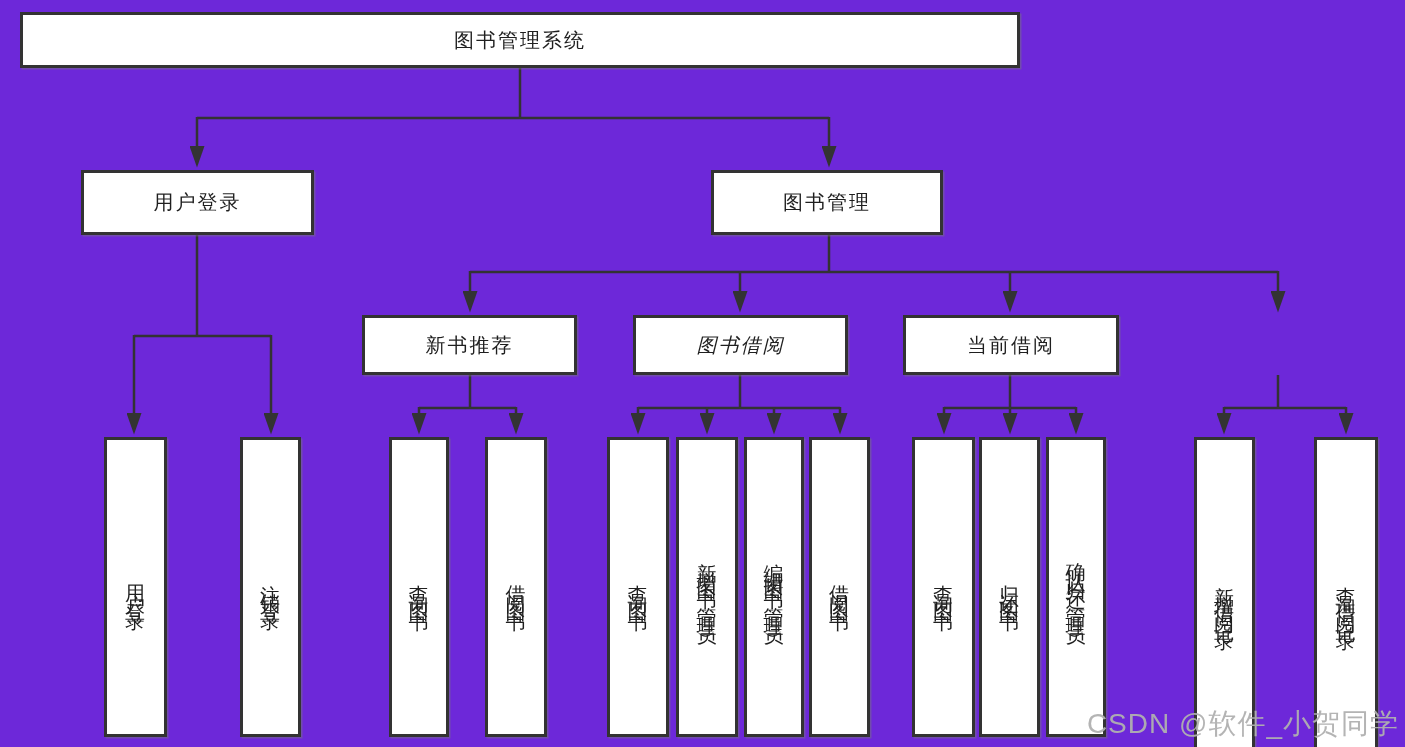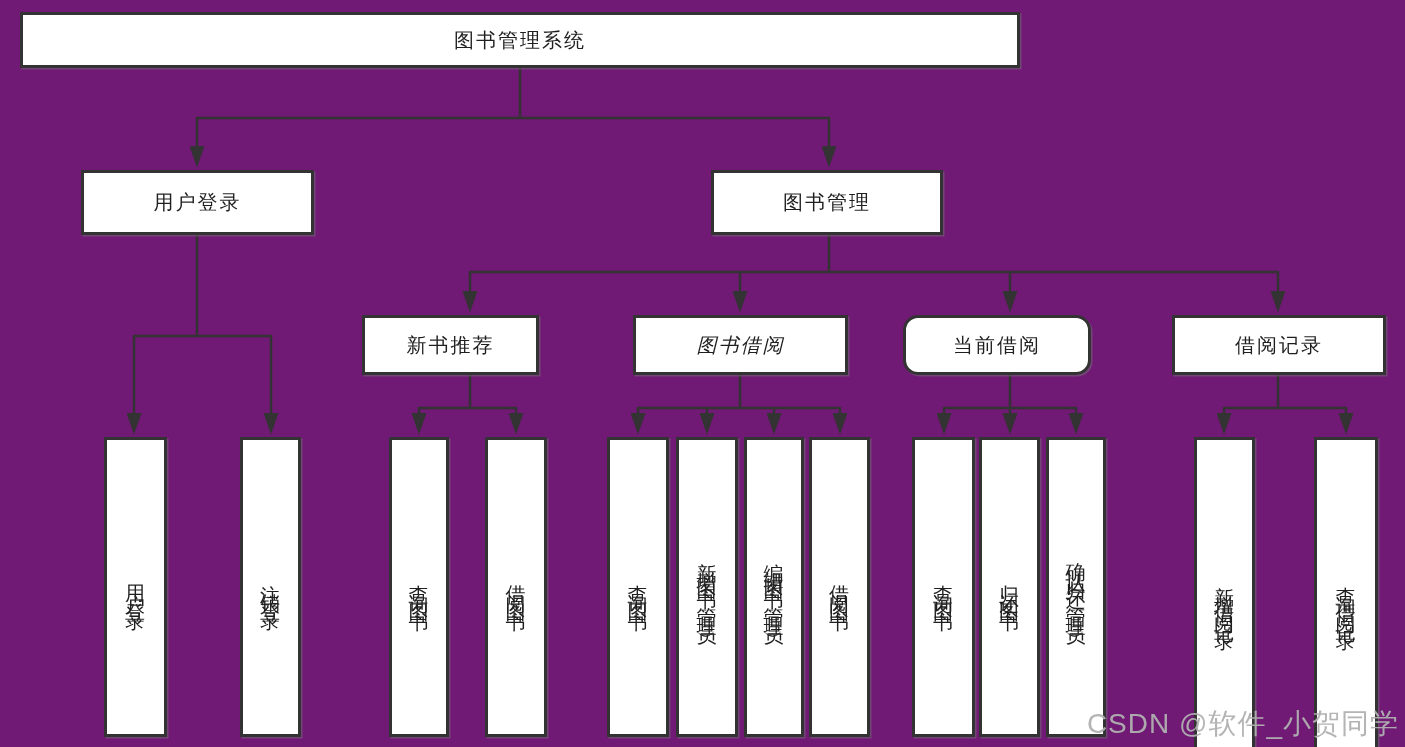--- a/index.html
+++ b/index.html
@@ -10,7 +10,7 @@
     position: relative;
     width: 1405px;
     height: 747px;
-    background: #701a75;
+    background: #6d28d9;
     overflow: hidden;
   }
 

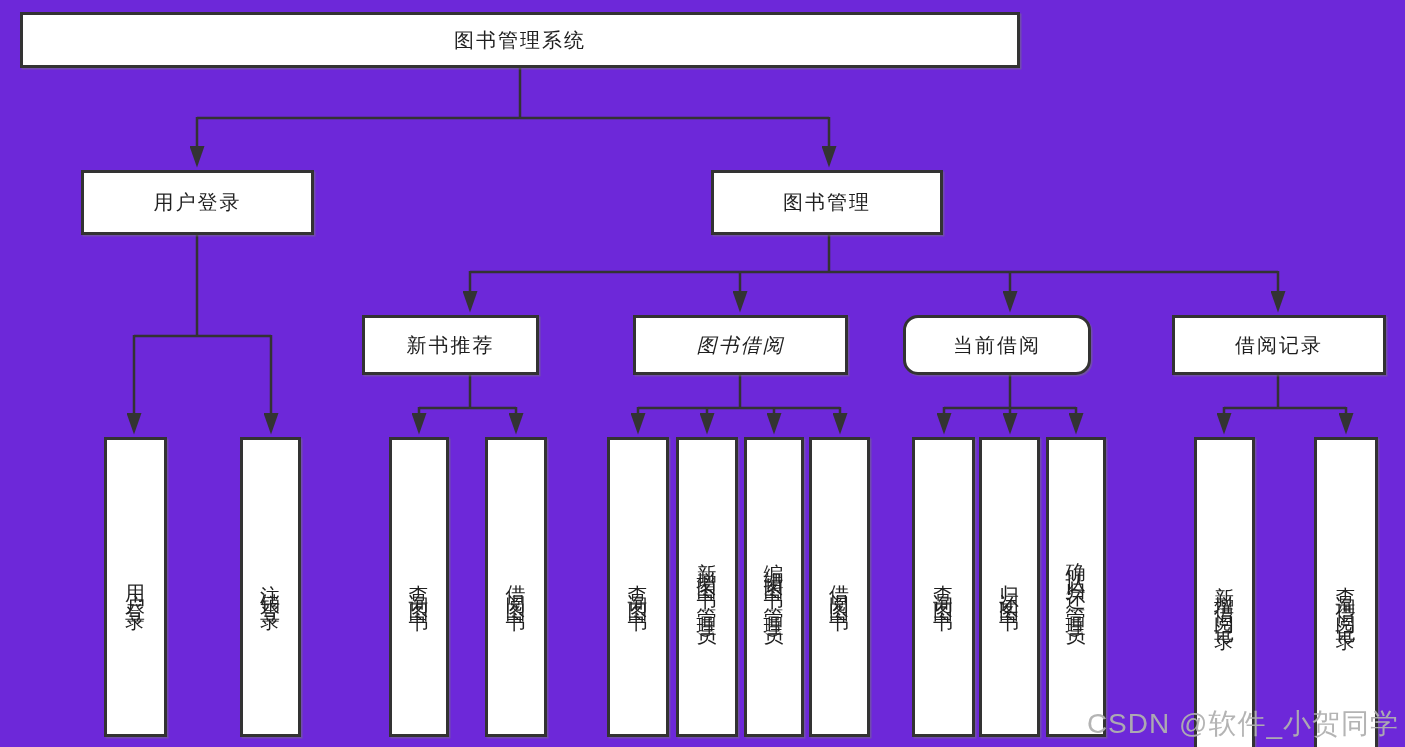--- a/index.html
+++ b/index.html
@@ -114,7 +114,7 @@
   <div class="box" style="left:81px; top:170px; width:233px; height:65px;">用户登录</div>
   <div class="box" style="left:711px; top:170px; width:232px; height:65px;text-align:right;">图书管理</div>
 
-  <div class="box" style="left:362px; top:315px; width:177px; height:60px;">新书推荐</div>
+  <div class="box" style="left:362px; top:315px; width:215px; height:60px;">新书推荐</div>
   <div class="box" style="left:633px; top:315px; width:215px; height:60px;font-style:italic;">图书借阅</div>
   <div class="box" style="left:903px; top:315px; width:188px; height:60px;border-radius:15px;">当前借阅</div>
   <div class="box" style="left:1172px; top:315px; width:214px; height:60px;">借阅记录</div>

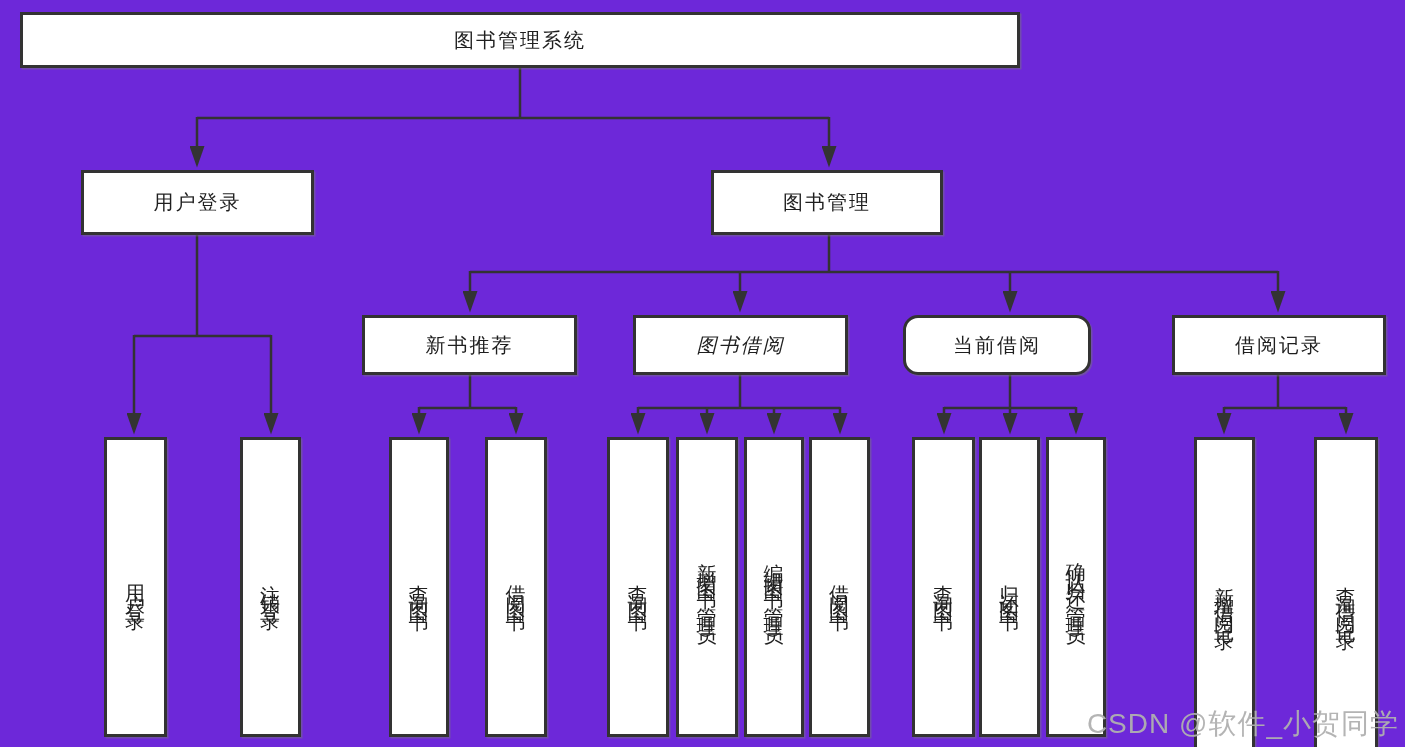--- a/index.html
+++ b/index.html
@@ -116,7 +116,7 @@
 
   <div class="box" style="left:362px; top:315px; width:215px; height:60px;">新书推荐</div>
   <div class="box" style="left:633px; top:315px; width:215px; height:60px;font-style:italic;">图书借阅</div>
-  <div class="box" style="left:903px; top:315px; width:188px; height:60px;border-radius:15px;">当前借阅</div>
+  <div class="box" style="left:903px; top:315px; width:216px; height:60px;">当前借阅</div>
   <div class="box" style="left:1172px; top:315px; width:214px; height:60px;">借阅记录</div>
 
   <div class="box leaf" style="left:104px; top:437px; width:63px; height:300px;">用户登录</div>

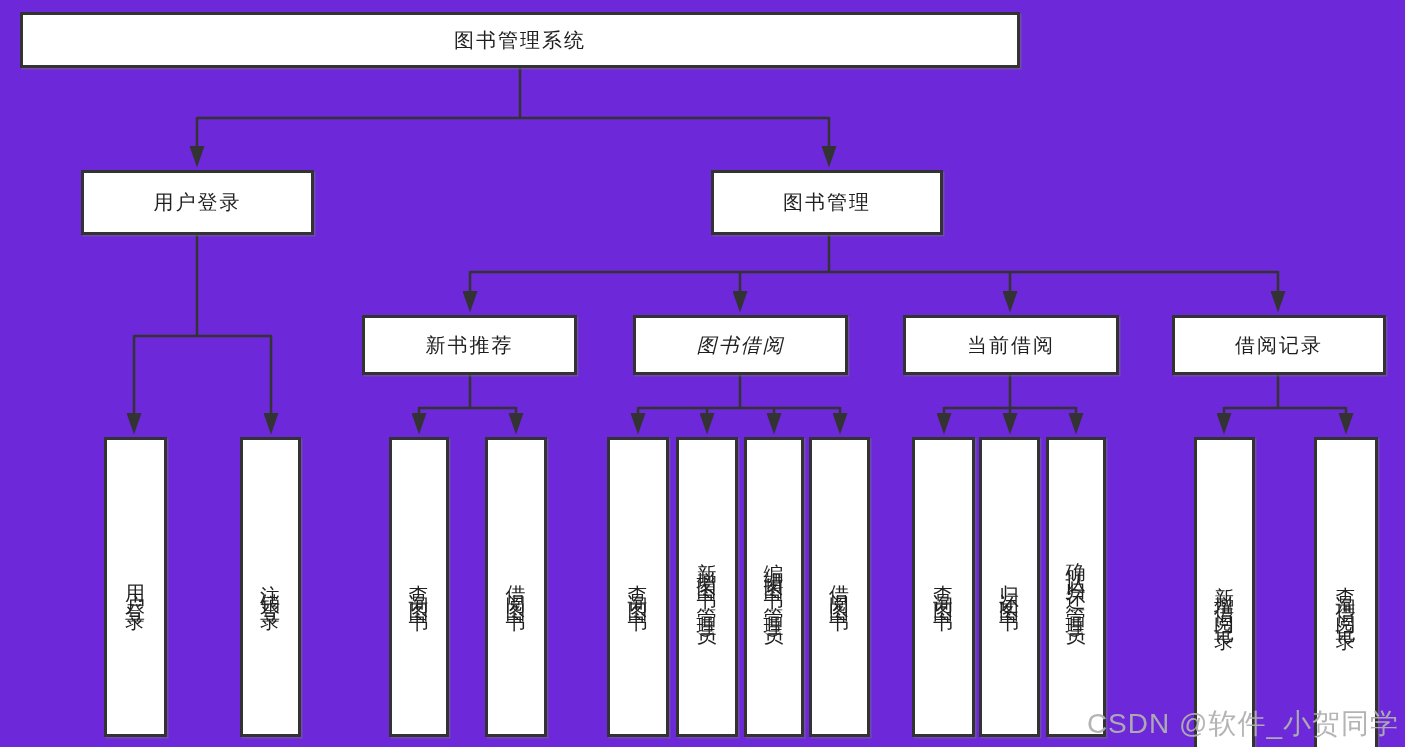--- a/index.html
+++ b/index.html
@@ -117,7 +117,6 @@
   <div class="box" style="left:362px; top:315px; width:215px; height:60px;">新书推荐</div>
   <div class="box" style="left:633px; top:315px; width:215px; height:60px;font-style:italic;">图书借阅</div>
   <div class="box" style="left:903px; top:315px; width:216px; height:60px;">当前借阅</div>
-  <div class="box" style="left:1172px; top:315px; width:214px; height:60px;">借阅记录</div>
 
   <div class="box leaf" style="left:104px; top:437px; width:63px; height:300px;">用户登录</div>
   <div class="box leaf" style="left:240px; top:437px; width:61px; height:300px;">注销登录</div>

